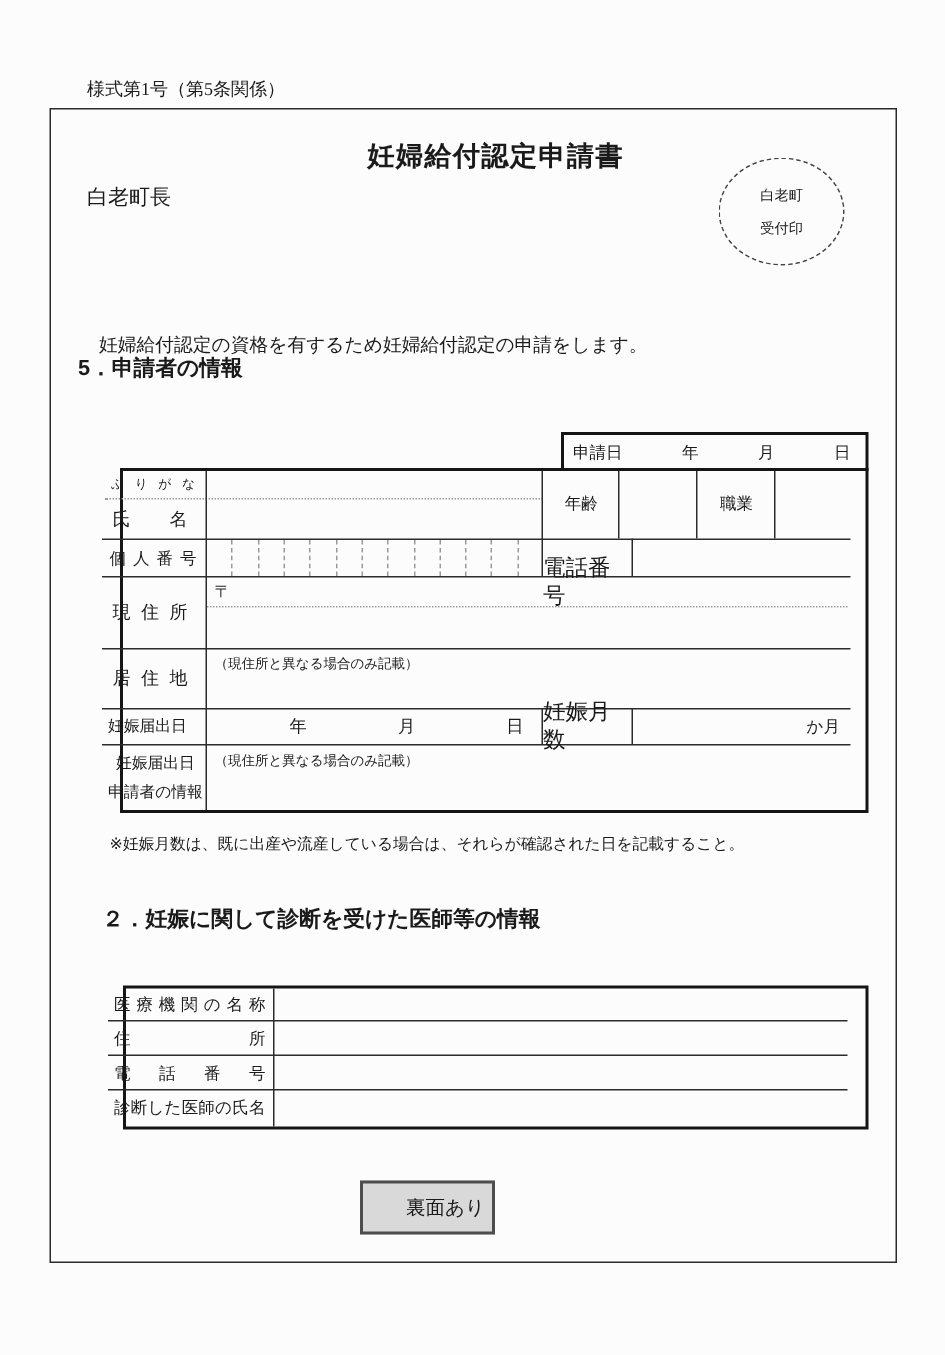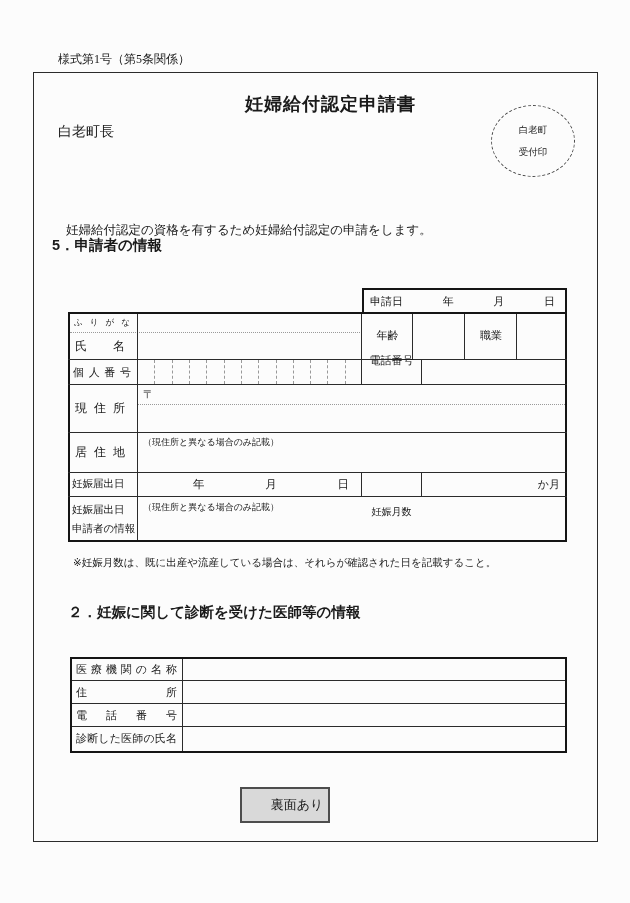--- a/index.html
+++ b/index.html
@@ -11,7 +11,7 @@
     font-family:"Liberation Sans","DejaVu Sans",sans-serif;
     overflow:hidden;
   }
-  .a  { position:absolute; }
+  .a  { position:absolute;text-align:center; }
   .flex { position:absolute; display:flex; align-items:center; }
   .ctr  { justify-content:center; }
   .serif { font-family:"Liberation Serif","DejaVu Serif",serif; }

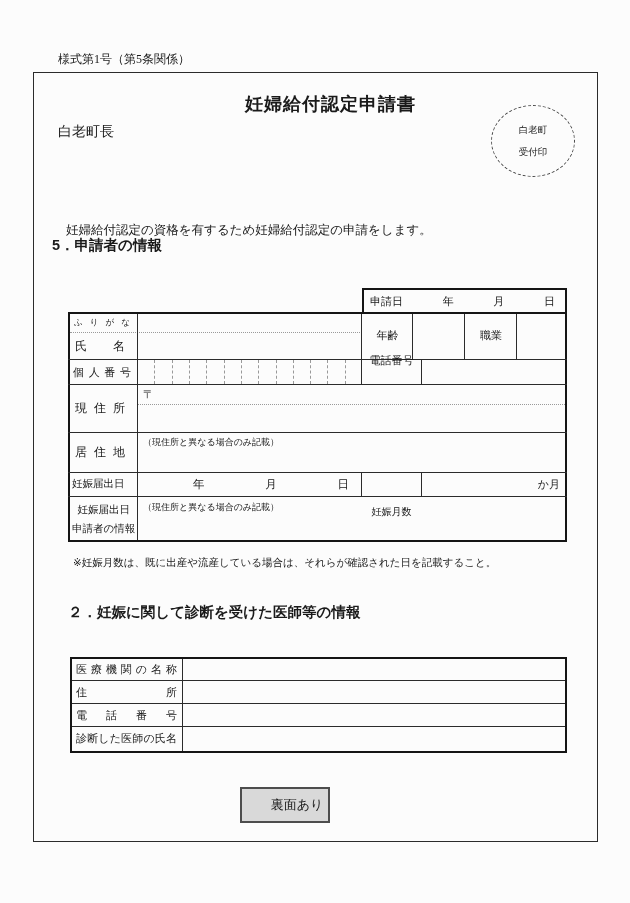--- a/index.html
+++ b/index.html
@@ -47,7 +47,7 @@
 
 <div class="a" style="left:58px; top:123px; font-size:14px;">白老町長</div>
 
-<div class="stamp" style="left:491px; top:105px; width:84px; height:72px;font-family:Liberation Mono, monospace;">
+<div class="stamp" style="left:479px; top:105px; width:84px; height:72px;font-family:Liberation Mono, monospace;">
   <span>白老町</span>
   <span>受付印</span>
 </div>

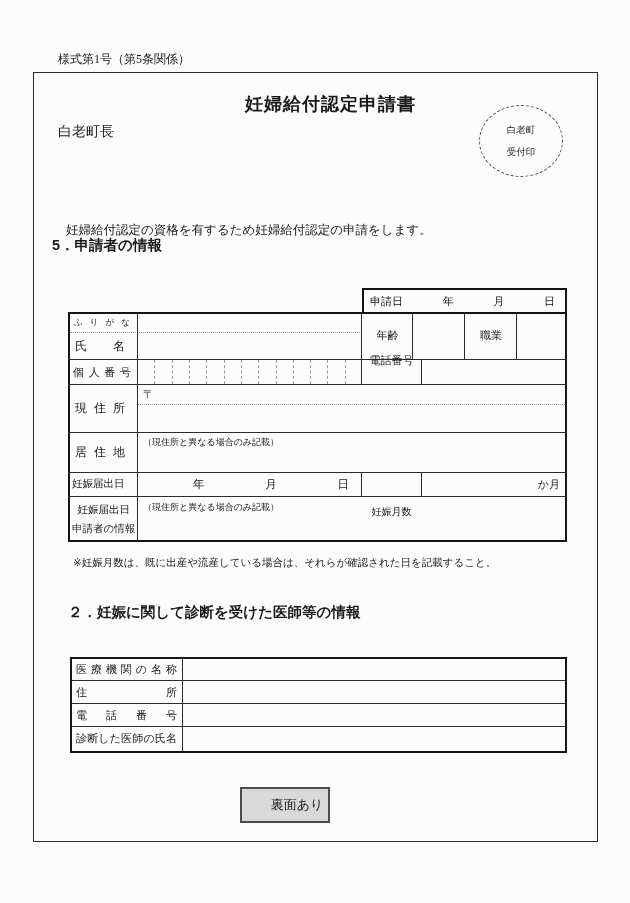--- a/index.html
+++ b/index.html
@@ -19,7 +19,7 @@
   .hl  { position:absolute; height:1px; background:#2b2b2b; }
   .vl  { position:absolute; width:1px; background:#2b2b2b; }
   .dot { position:absolute; height:0; border-top:1px dotted #9a9a9a; }
-  .box2 { position:absolute; border:2px solid #151515; background:transparent; }
+  .box2 { position:absolute; border:2px solid #151515; background:transparent;margin-left:12px; }
   .sheet { position:absolute; border:1.5px solid #2b2b2b; }
   .jl { display:flex; justify-content:space-between; width:100%; }
   .digits { position:absolute; display:flex; }

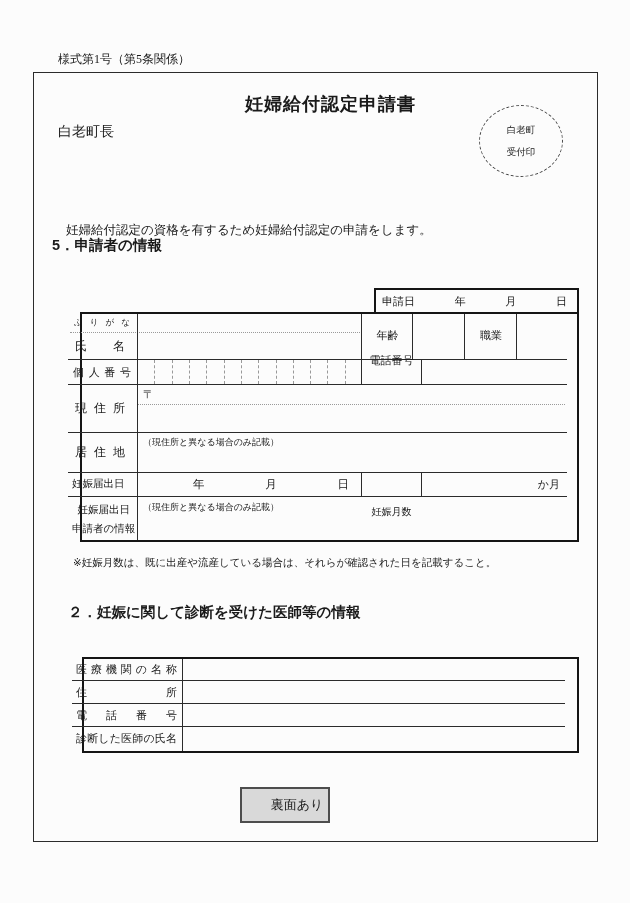--- a/index.html
+++ b/index.html
@@ -127,7 +127,7 @@
     <div class="digit"></div>
     <div class="digit"></div>
   </div>
-<div class="flex ctr" style="left:362px; top:348px; width:59px; height:24px; font-size:11px;">
+<div class="flex ctr" style="left:362px; top:376px; width:59px; height:24px; font-size:15px;">
   <span>電話番号</span>
 </div>
 

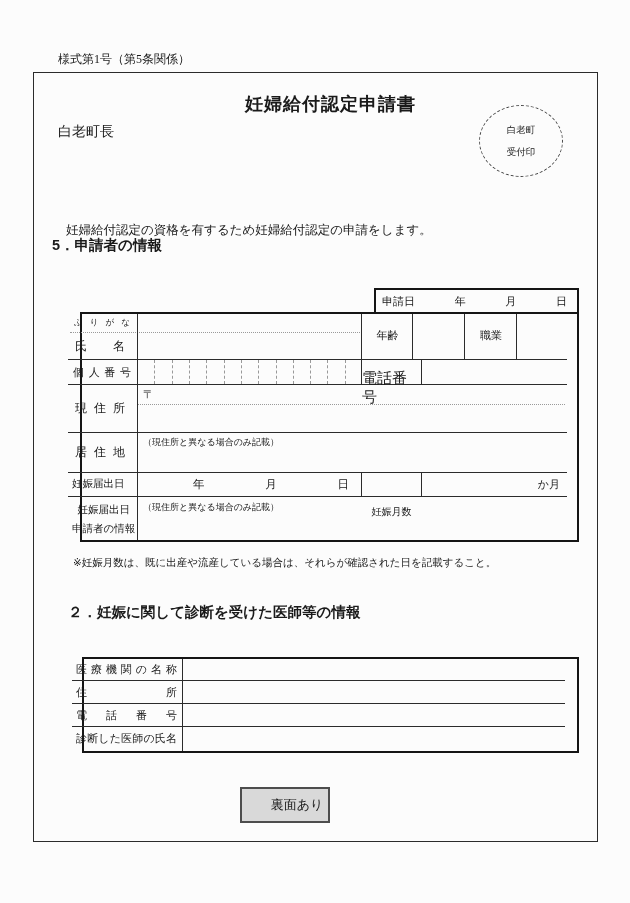--- a/index.html
+++ b/index.html
@@ -157,7 +157,7 @@
   <span>月</span>
   <span>日</span>
 </div>
-<div class="flex ctr" style="left:362px; top:500px; width:59px; height:24px; font-size:10px;justify-content:center;">
+<div class="flex ctr" style="left:362px; top:472px; width:59px; height:24px; font-size:15px;justify-content:center;">
   <span>妊娠月数</span>
 </div>
 <div class="flex" style="left:422px; top:472px; width:143px; height:24px; justify-content:flex-end; padding-right:5px; font-size:11px;">

